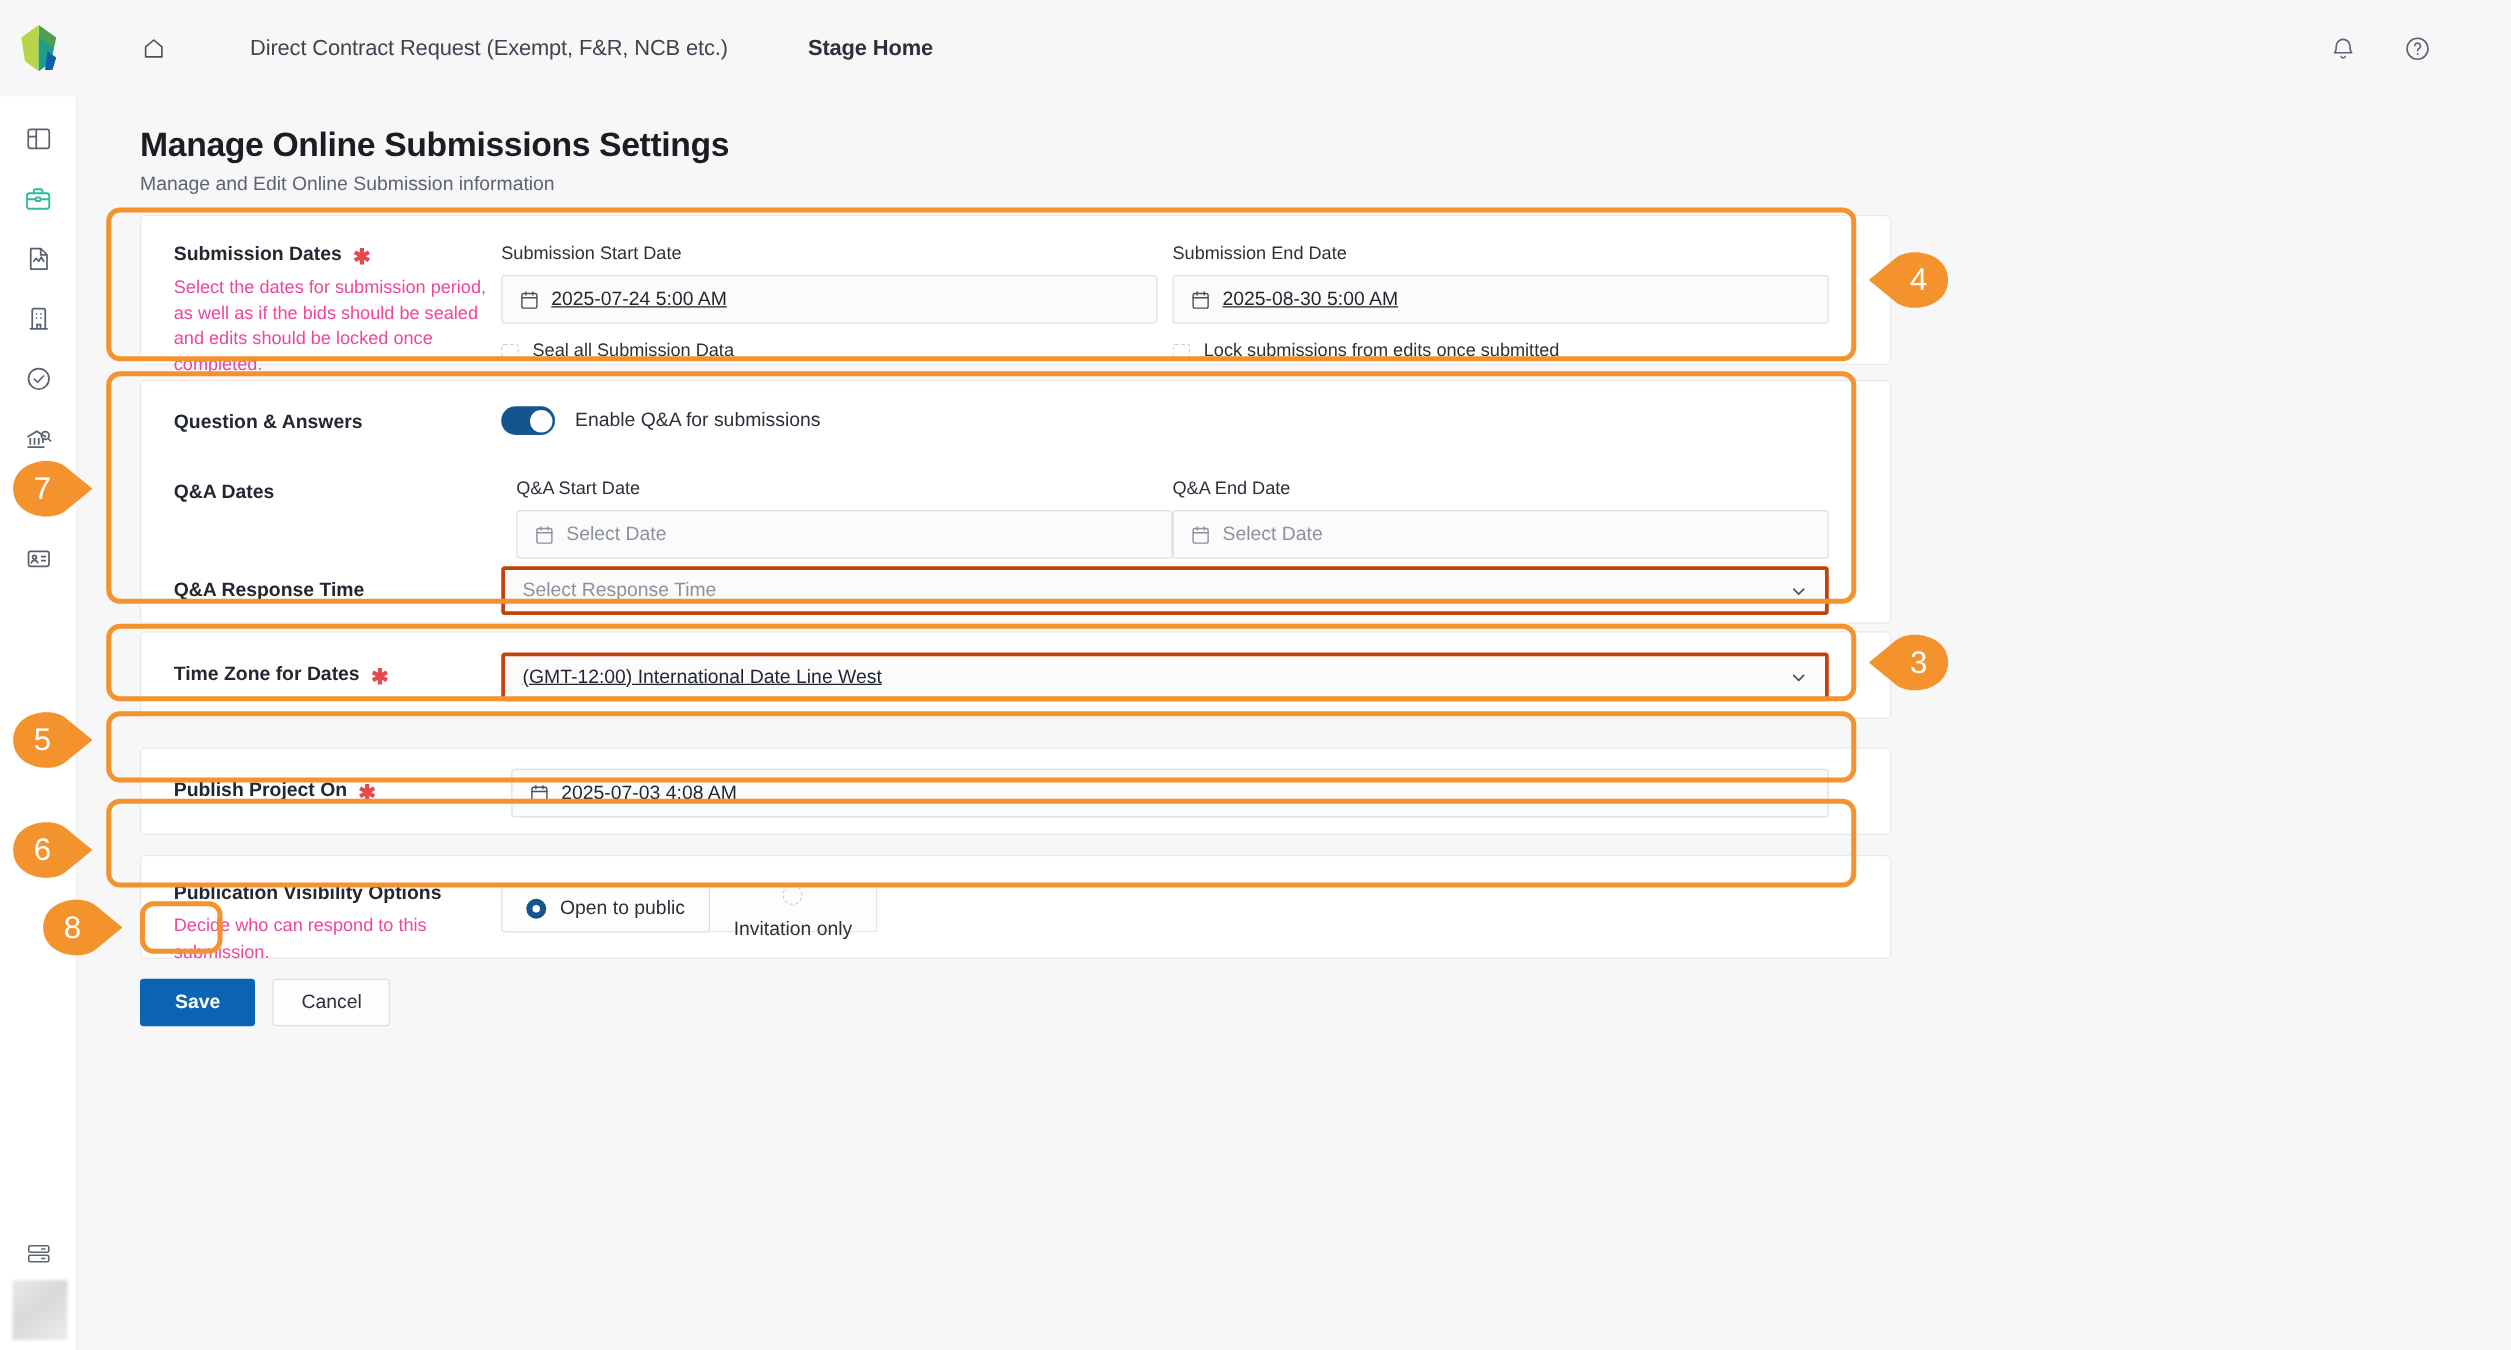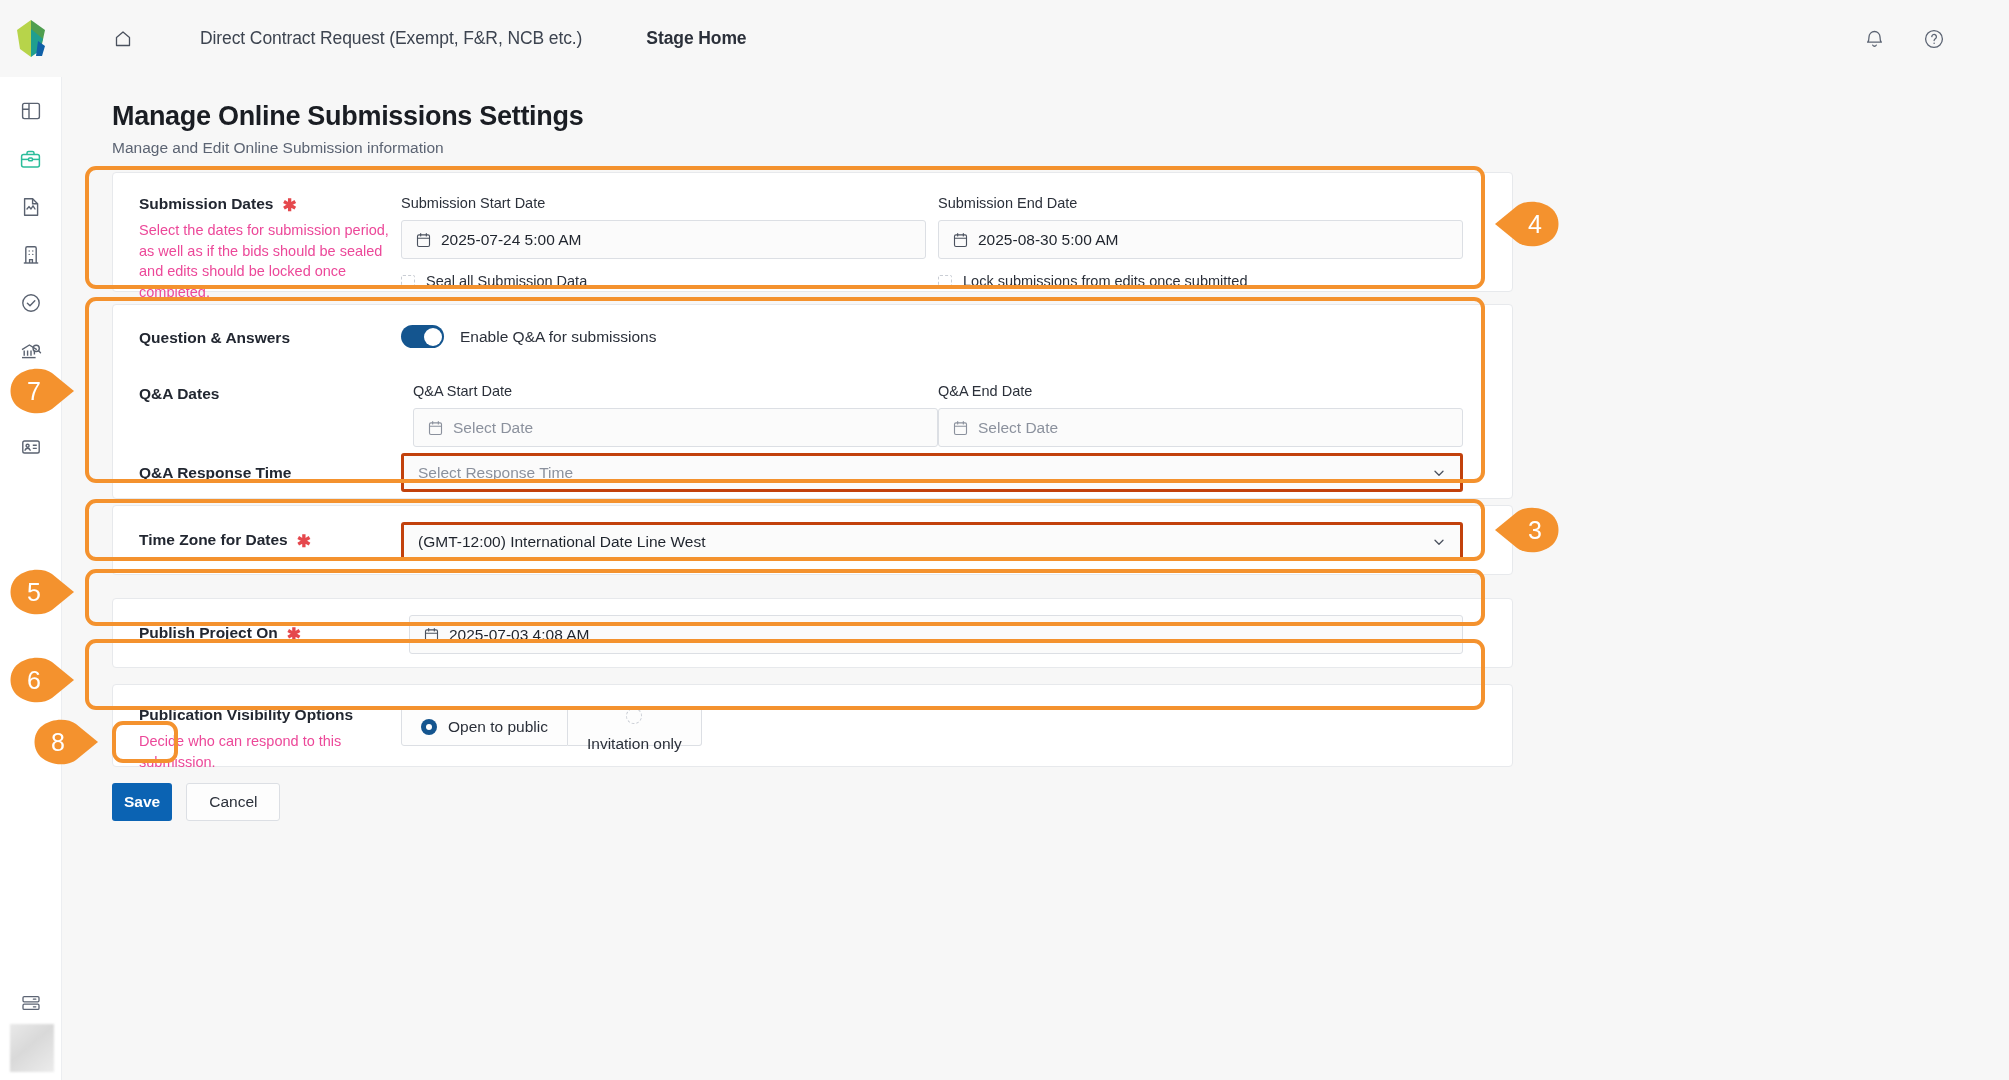--- a/index.html
+++ b/index.html
@@ -81,7 +81,7 @@
     height: 39px; border: 1px solid #dcdfe4; border-radius: 3px;
     background: #fbfbfb; display: flex; align-items: center; padding: 0 14px; gap: 10px;
   }
-  .input-val { font-size: 15.5px; color: #1f242d; }
+  .input-val { font-size: 15.5px; color: #1f242d; text-decoration: underline; }
   .input-ph { font-size: 15.5px; color: #8b919d; }
   .cal { width: 15px; height: 16px; flex: none; }
 

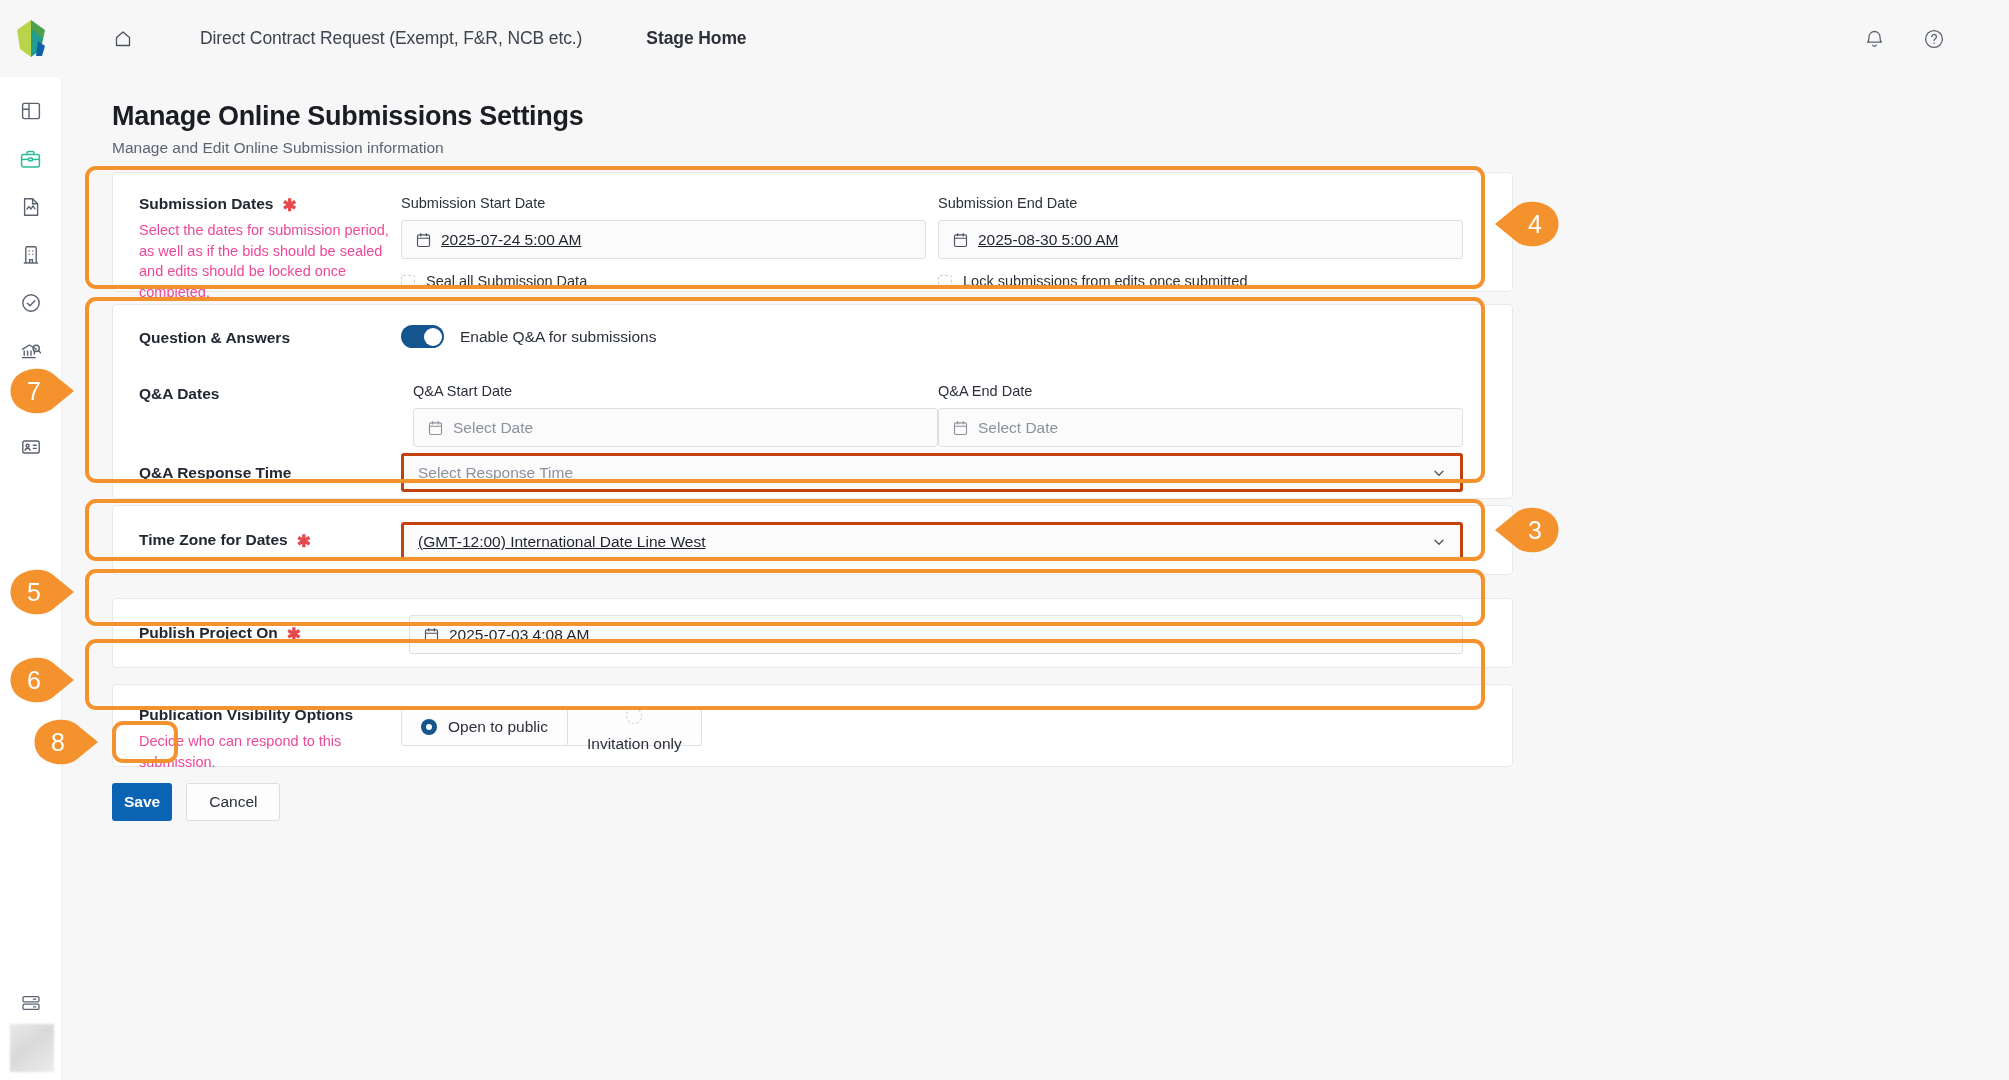--- a/index.html
+++ b/index.html
@@ -127,7 +127,7 @@
   
   .btn-primary {
     height: 38px; background: #0b63b3; color: #fff; border: none; border-radius: 3px;
-    font-size: 15.5px; font-weight: 700; padding: 0 12px; font-family: inherit; cursor: pointer;
+    font-size: 15.5px; font-weight: 700; padding: 0 28px; font-family: inherit; cursor: pointer;
   }
   .btn-ghost {
     height: 38px; background: #fdfdfd; color: #2b303a; border: 1px solid #dcdfe4;

